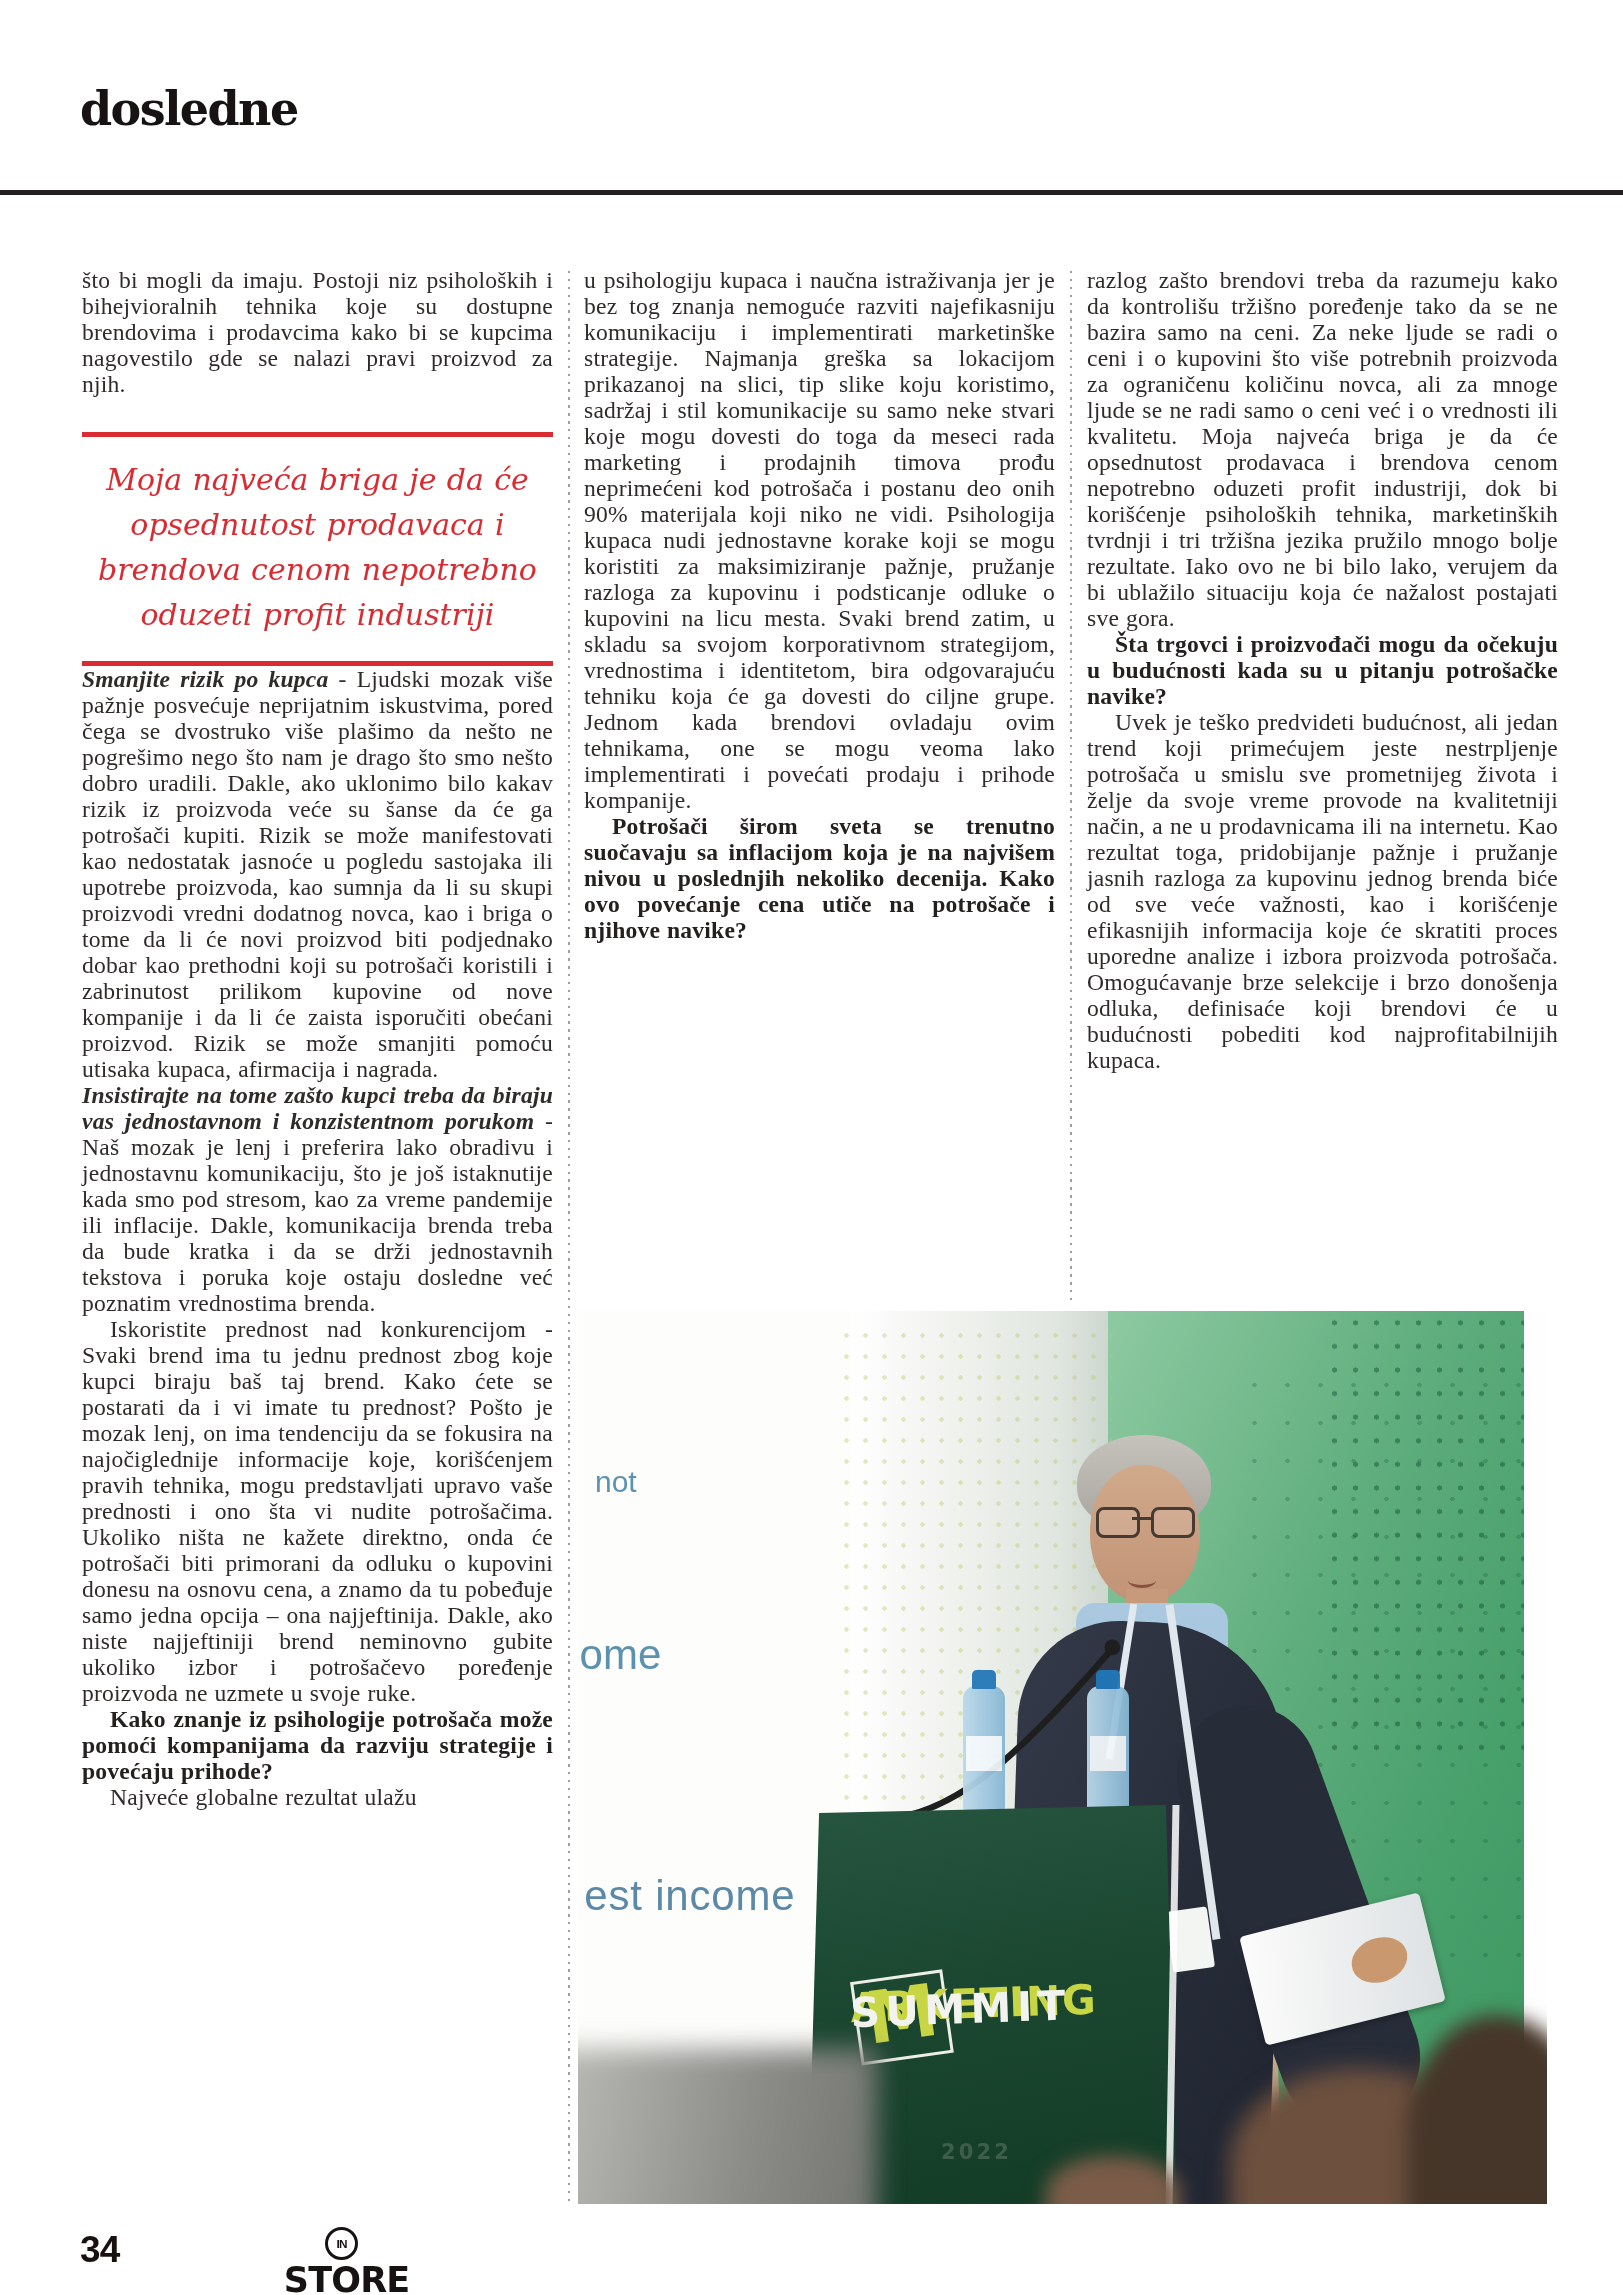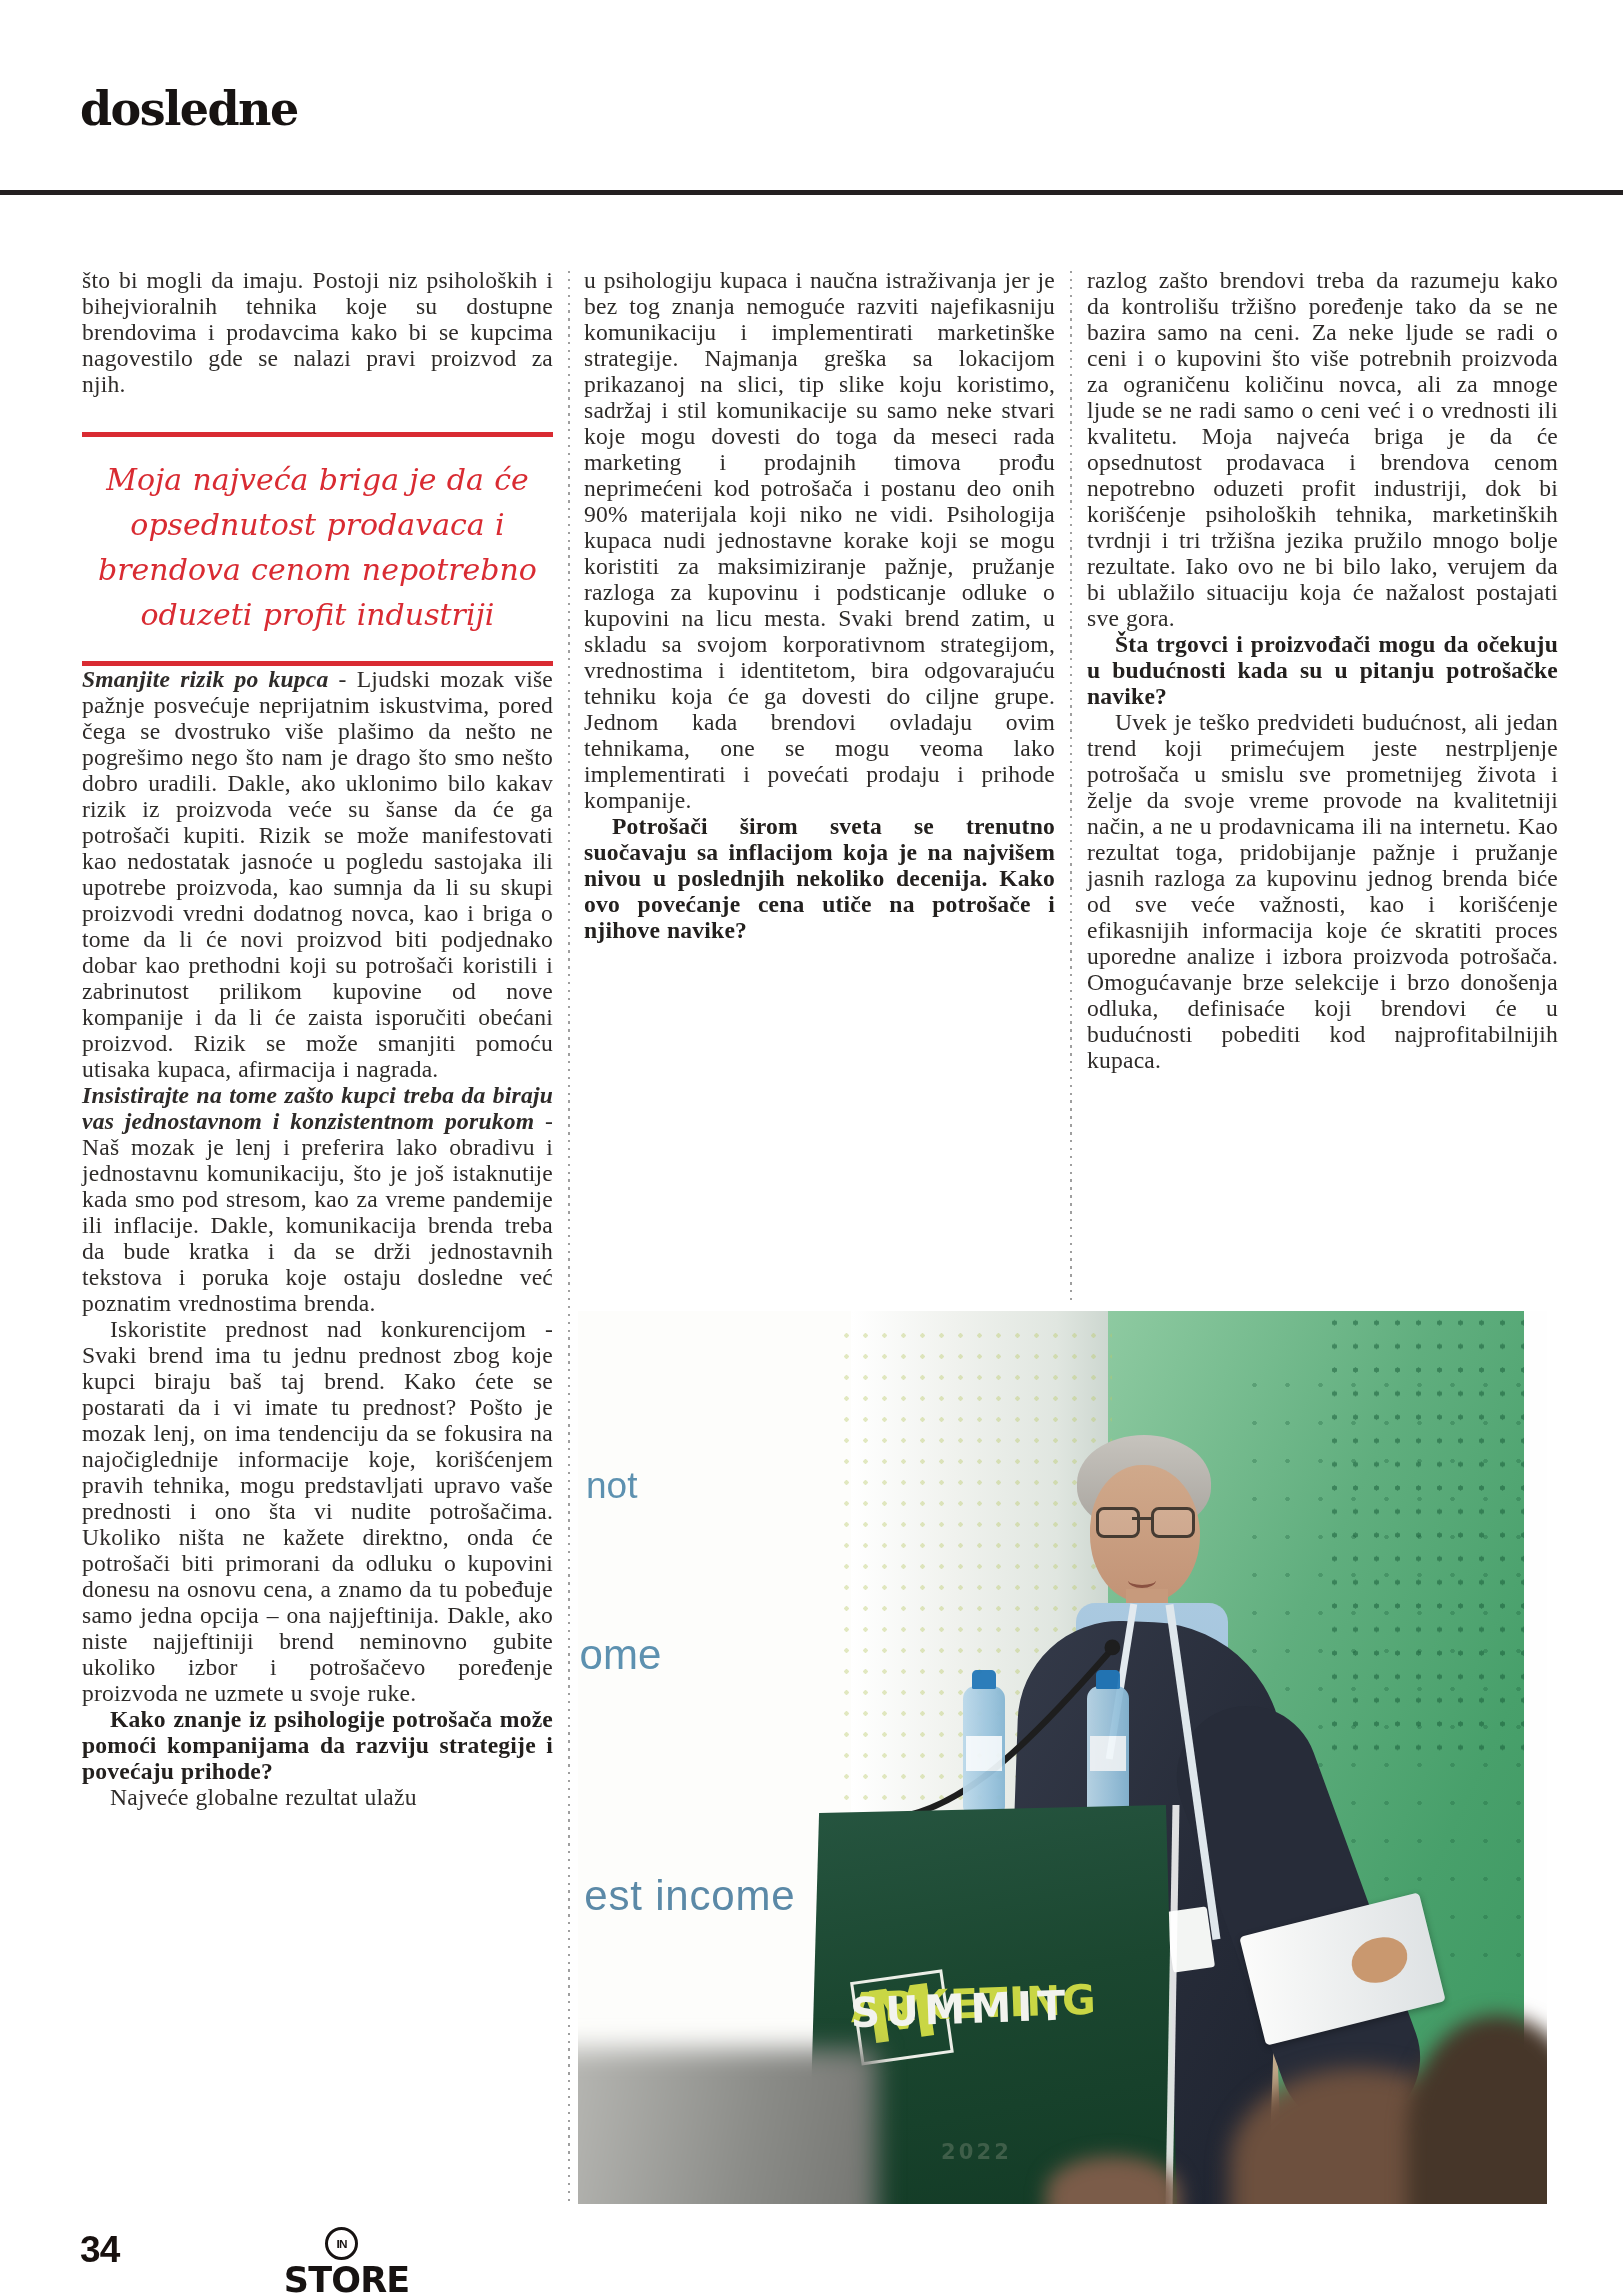--- a/index.html
+++ b/index.html
@@ -50,7 +50,7 @@
       background-image:radial-gradient(circle,rgba(21,88,54,.28) 2px,transparent 2.4px);
       background-size:33px 38px;}
   .ph-word{color:#4c86a8;font-family:"Liberation Sans",sans-serif;opacity:.9;}
-  .ph-word-1{left:8px;top:154px;font-size:37px;}
+  .ph-word-1{left:17px;top:154px;font-size:30px;}
   .ph-word-2{left:1.6px;top:320px;font-size:42px;}
   .ph-word-3{left:6.3px;top:561px;font-size:42px;letter-spacing:0.8px;color:#4a7d9e;}
 

